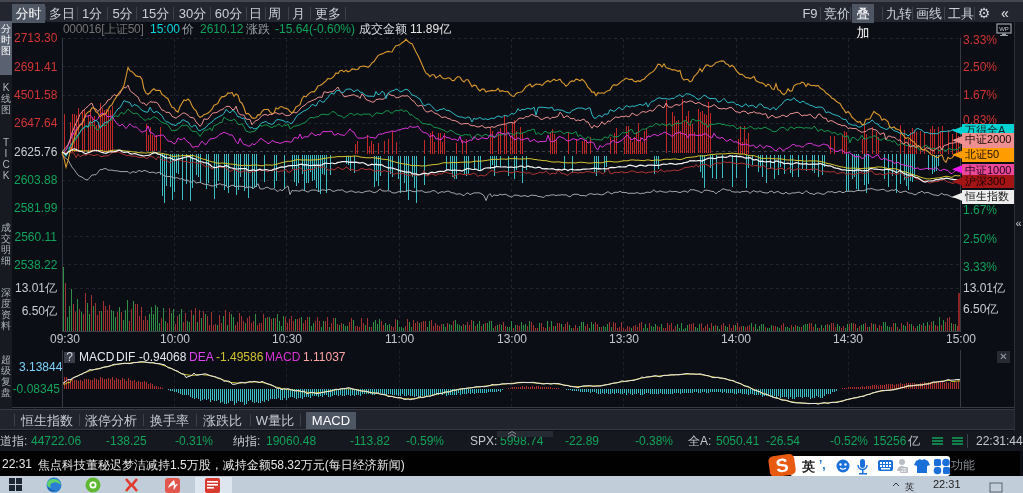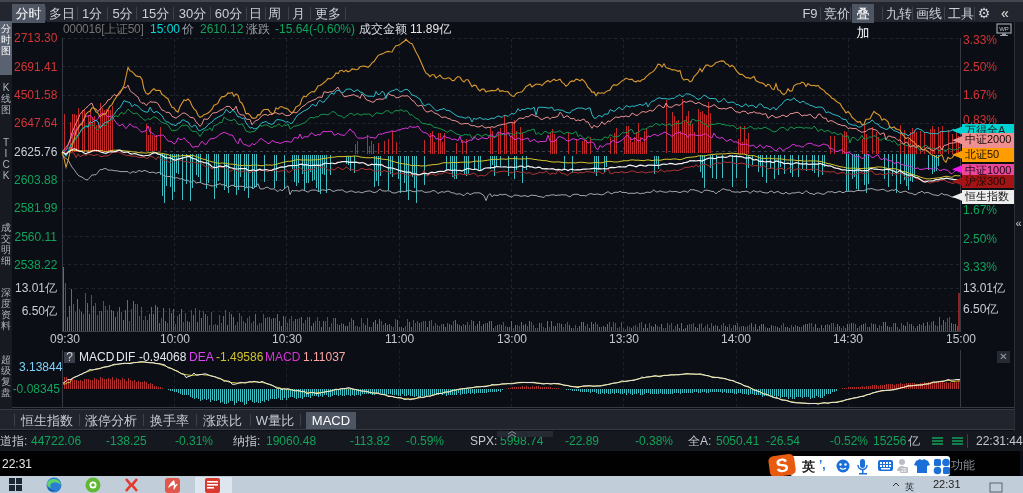--- a/index.html
+++ b/index.html
@@ -232,6 +232,7 @@
     </div>
     <div id="newsbar">
       <span style="position:absolute;left:2px;top:6px">22:31</span>
+      <span style="position:absolute;left:38px;top:6px">焦点科技董秘迟梦洁减持1.5万股，减持金额58.32万元(每日经济新闻)</span>
       <span style="position:absolute;left:951px;top:6px;color:#8a8f96">功能</span>
     </div>
     <div id="sogou"></div>

